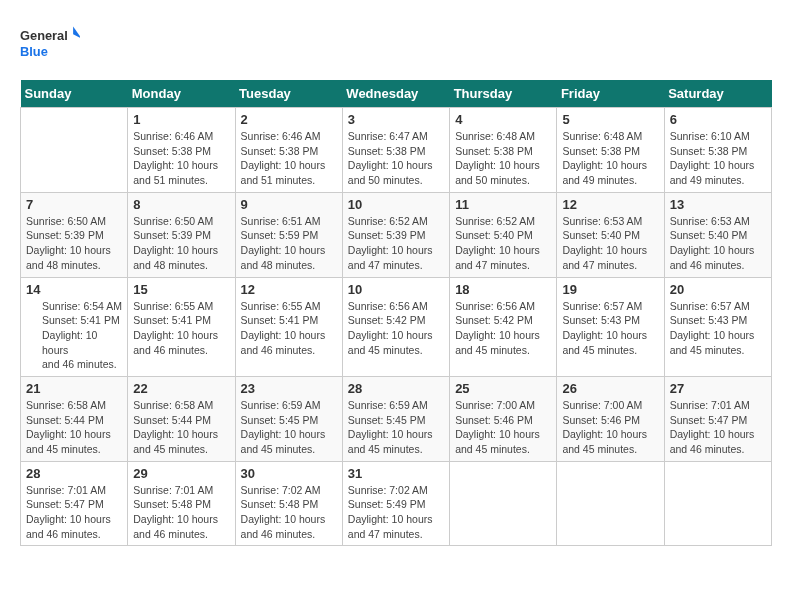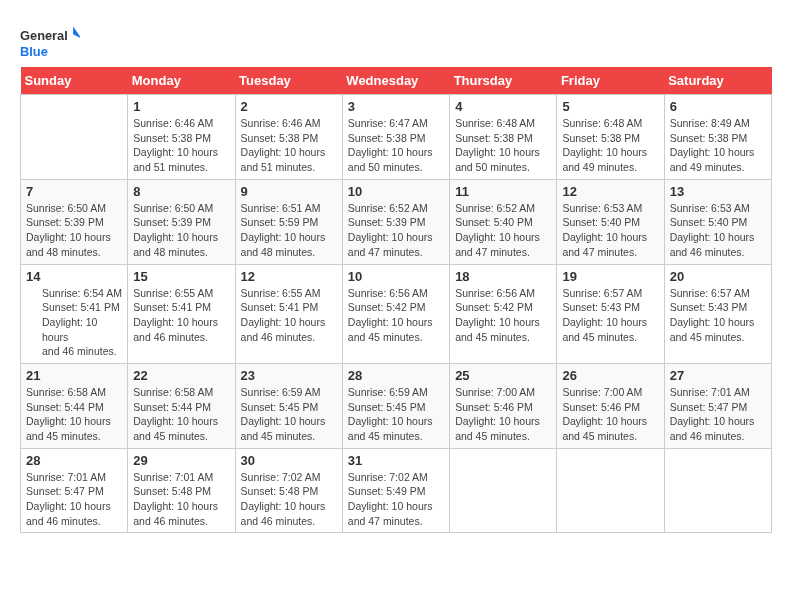--- a/index.html
+++ b/index.html
@@ -14,7 +14,7 @@
       display: flex;
       justify-content: space-between;
       align-items: center;
-      margin-bottom: 3px;
+      margin-bottom: 16px;
     }
     .logo {
       display: flex;

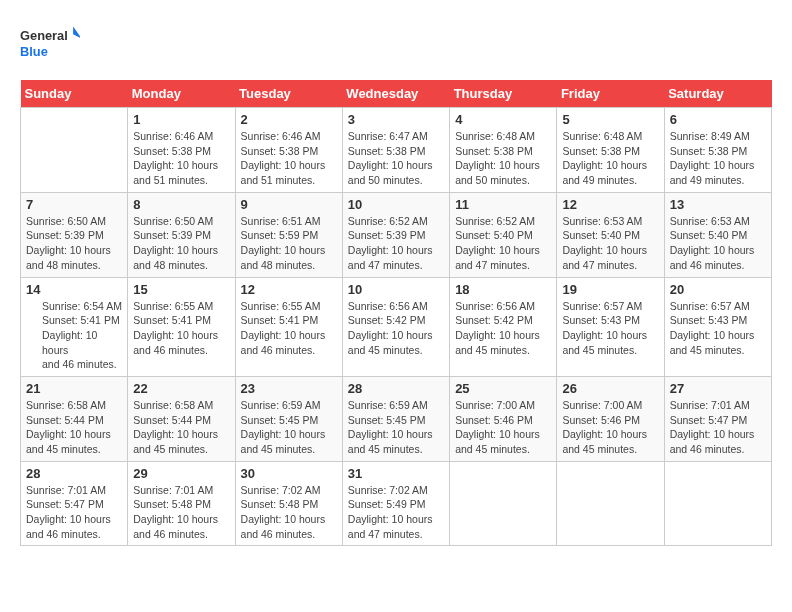--- a/index.html
+++ b/index.html
@@ -39,7 +39,7 @@
       font-size: 11px;
     }
     thead tr th {
-      background-color: #ef4444;
+      background-color: #0f766e;
       color: #fff;
       padding: 6px 4px;
       text-align: left;

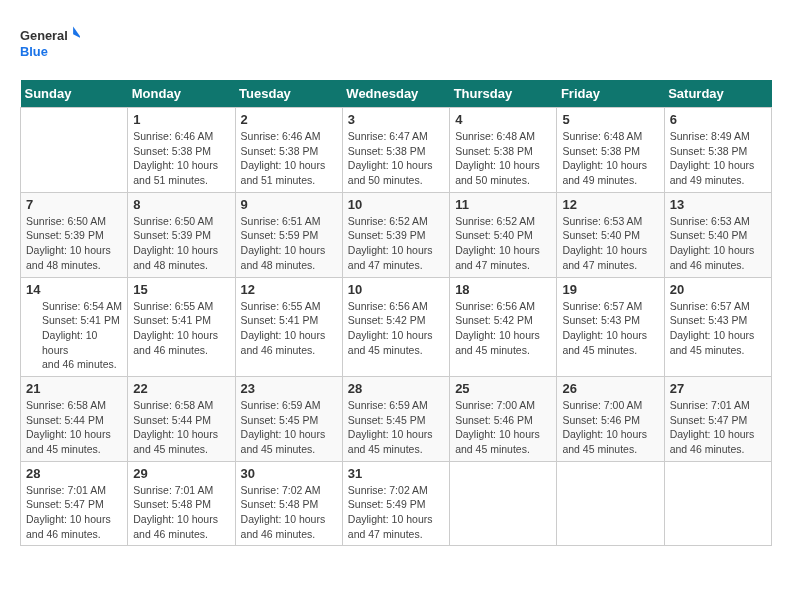--- a/index.html
+++ b/index.html
@@ -141,7 +141,7 @@
         </td>
         <td>
           <span class="day-number">6</span>
-          <div class="cell-text" style="white-space: pre-line;">Sunrise: 8:49 AM
+          <div class="cell-text" style="white-space: pre-line;">Sunrise: 6:10 AM
 Sunset: 5:38 PM
 Daylight: 10 hours
 and 49 minutes.</div>

